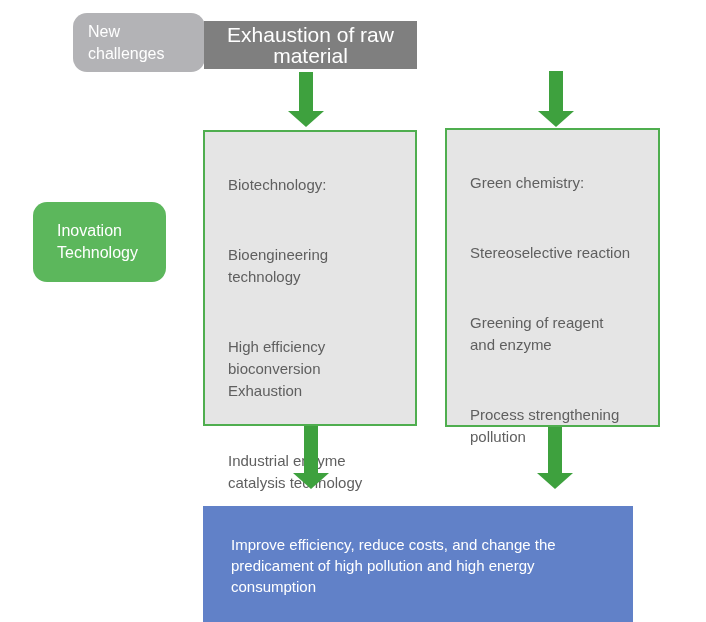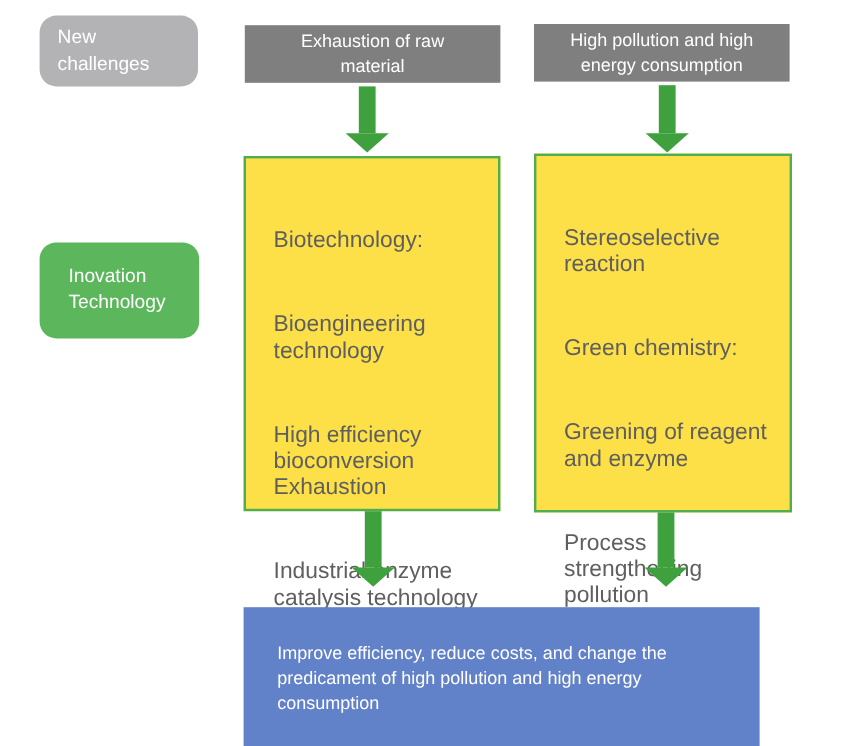--- a/index.html
+++ b/index.html
@@ -33,7 +33,7 @@
     padding-left:15px;
     border-radius:14px;
   }
-  .rlabel.gray{background:var(--gray-label);}
+  .rlabel.gray{background:var(--gray-label);margin-left:40px;}
   .rlabel.green{background:var(--green-label);padding-left:24px;}
   .rlabel.blue{background:var(--result-label-blue);border-radius:26px;padding-left:27px;}
   .topbox{

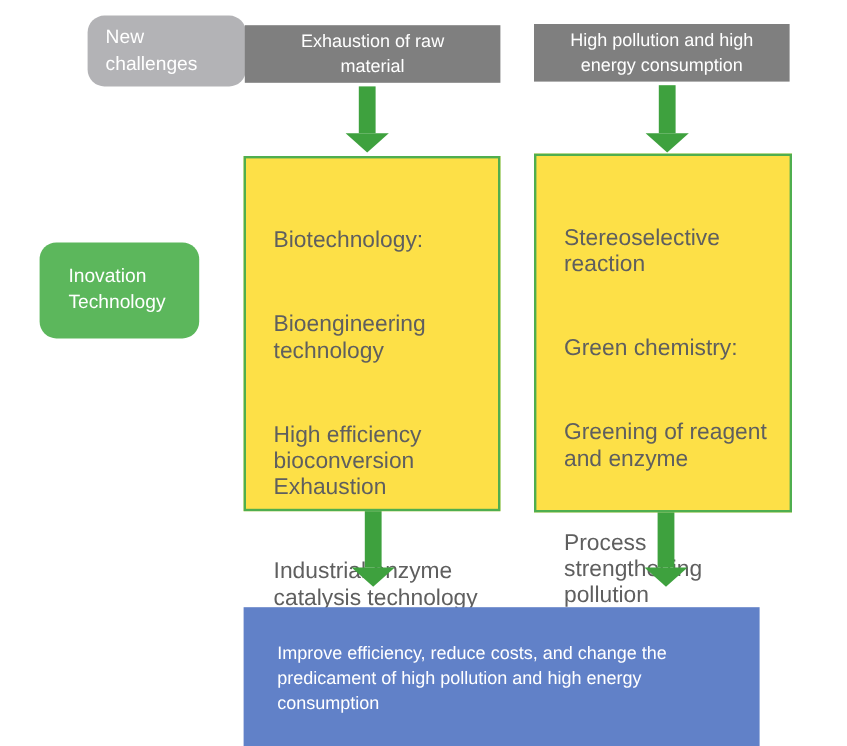--- a/index.html
+++ b/index.html
@@ -42,7 +42,7 @@
     width:213px;height:48px;
     background:var(--dark-gray);
     color:#ffffff;
-    font-size:15px;
+    font-size:21px;
     line-height:21px;
     display:flex;
     align-items:center;

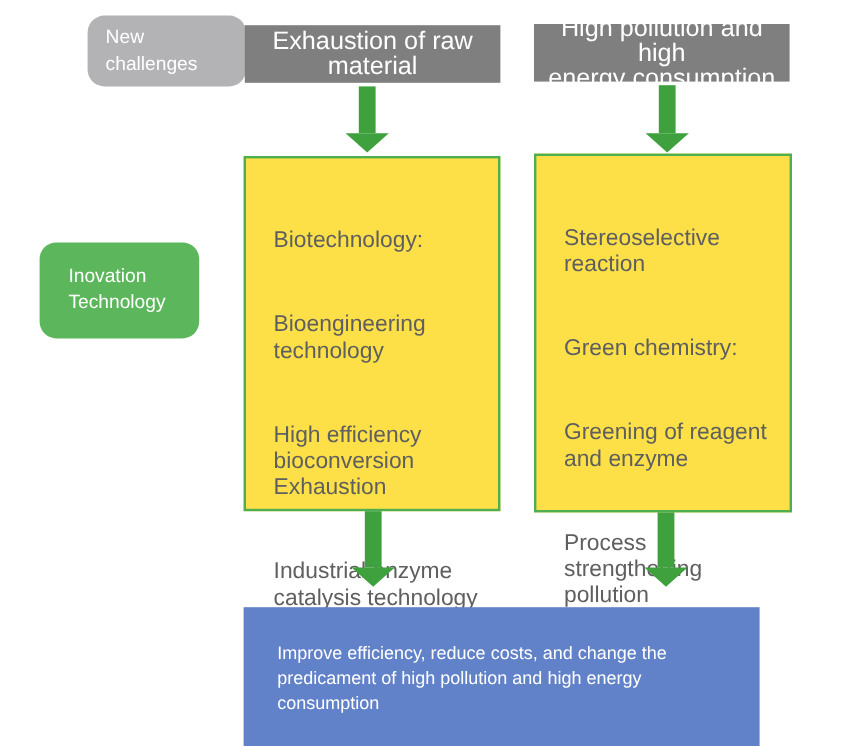--- a/index.html
+++ b/index.html
@@ -105,8 +105,6 @@
   <div class="topbox" style="left:204px;top:21px;">Exhaustion of raw
 material</div>
 
-  <div class="topbox" style="left:445px;top:20px;">High pollution and high
-energy consumption</div>
 
   <div class="arrow" style="left:288px;top:72px;">
     <div class="shaft" style="height:39px;"></div>

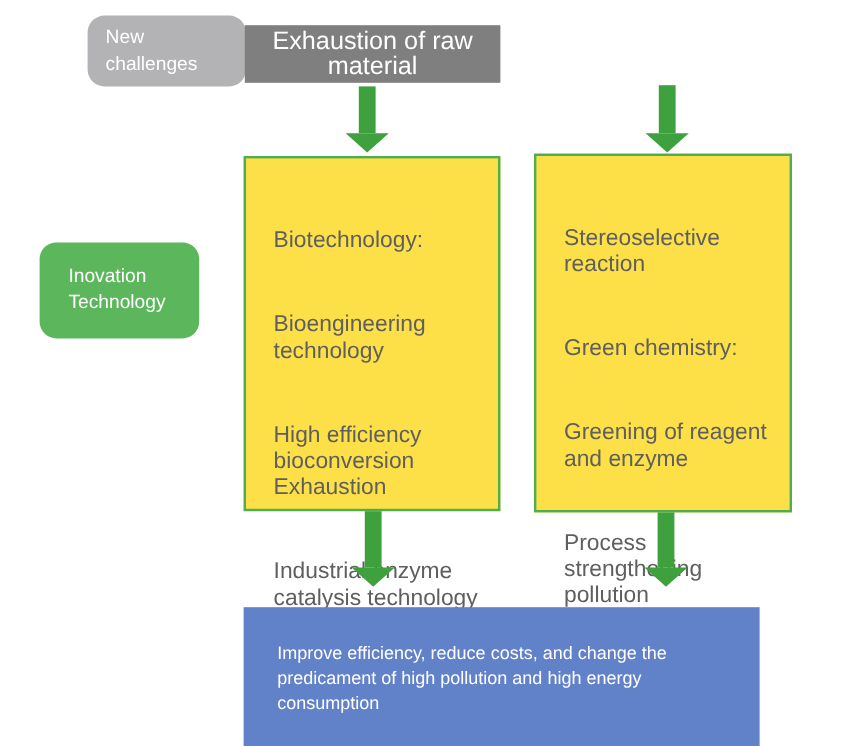--- a/index.html
+++ b/index.html
@@ -67,12 +67,12 @@
   .techbox{
     position:absolute;
     box-sizing:border-box;
-    background:#fde047;
+    background:#e5e5e5;
     border:2px solid var(--green-border);
     color:var(--body-text);
-    font-size:19px;
+    font-size:15px;
     line-height:22px;
-    padding:36px 14px 0 23px;
+    padding:20px 14px 0 23px;
     white-space:pre-line;
   }
   .techbox p{margin:0 0 26px 0;}

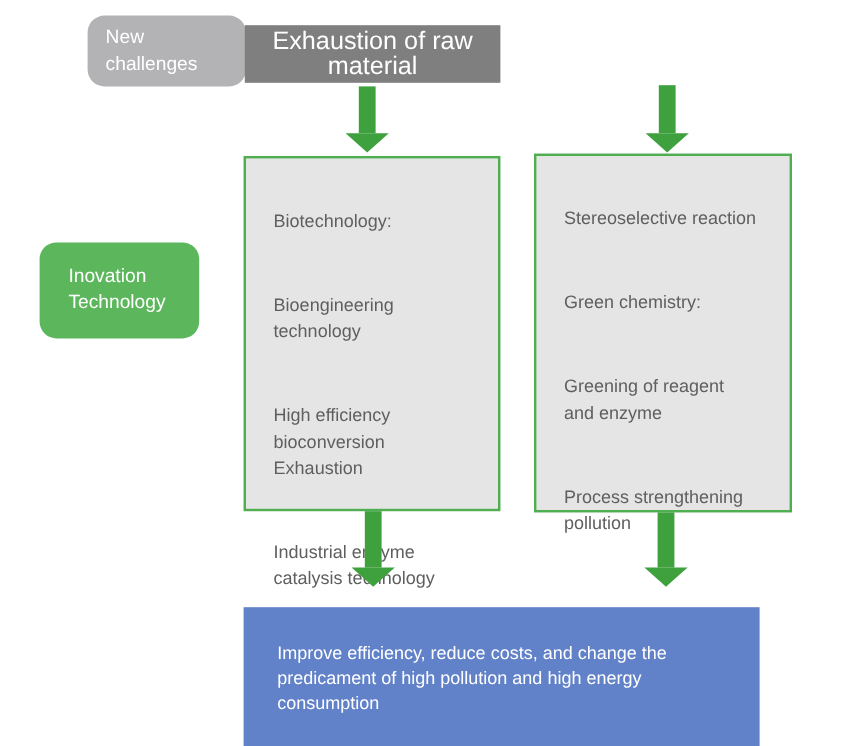--- a/index.html
+++ b/index.html
@@ -127,8 +127,8 @@
   </div>
 
   <div class="techbox" style="left:445px;top:128px;width:215px;height:299px;">
+    <p>Green chemistry:</p>
     <p>Stereoselective reaction</p>
-    <p>Green chemistry:</p>
     <p>Greening of reagent
 and enzyme</p>
     <p>Process strengthening

